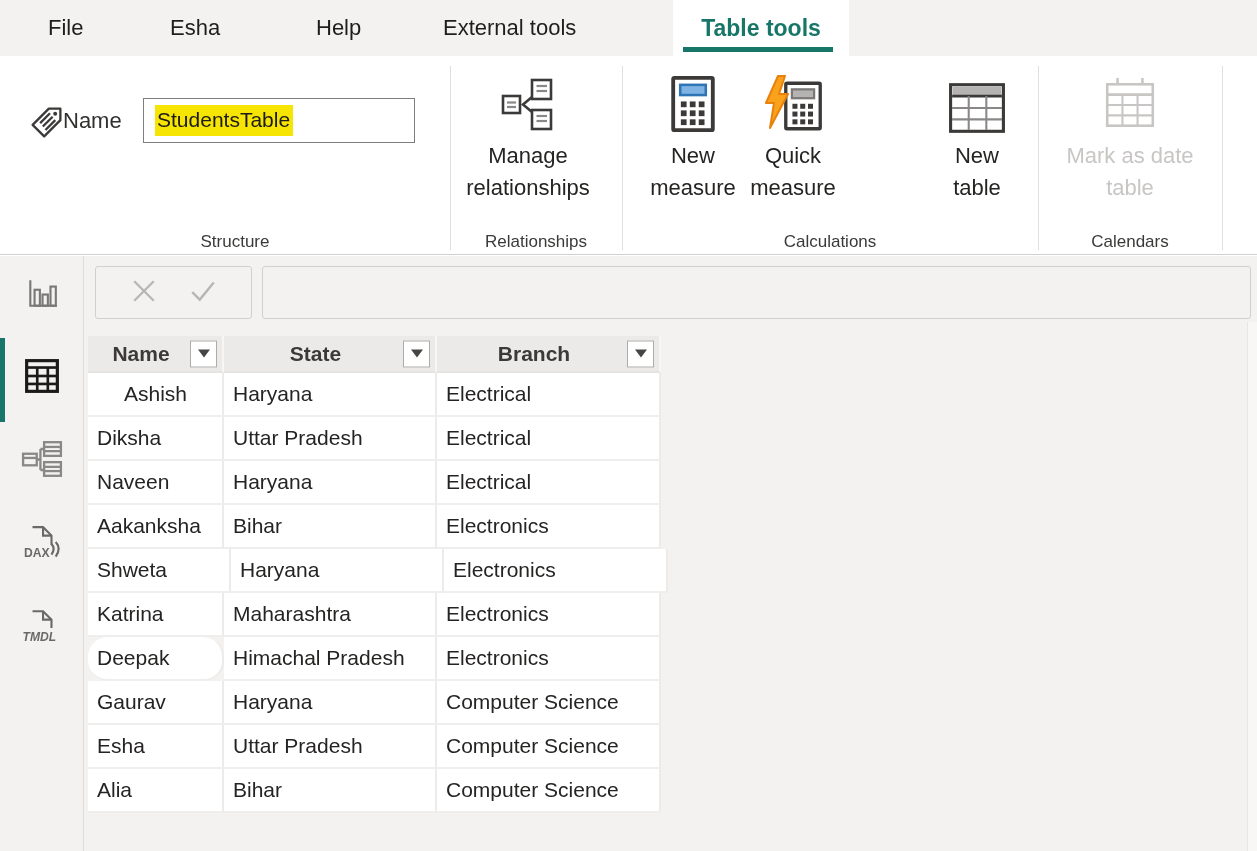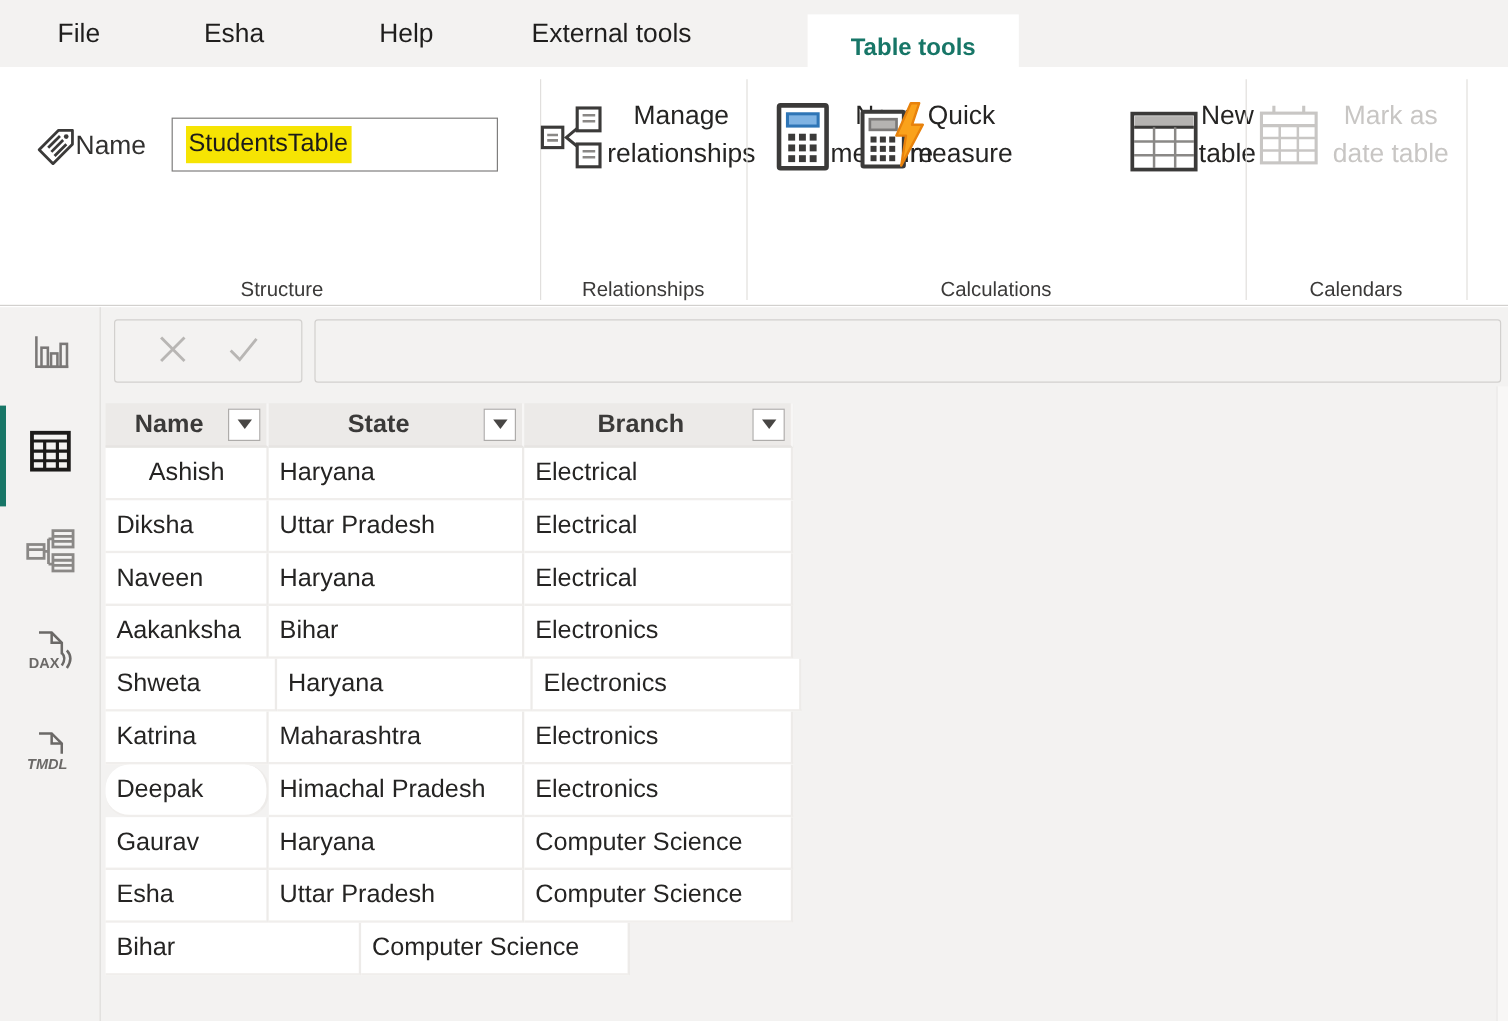--- a/index.html
+++ b/index.html
@@ -14,9 +14,9 @@
   [data-name="menubar-item-home"]{left:170px;}
   [data-name="menubar-item-help"]{left:316px;}
   [data-name="menubar-item-external-tools"]{left:443px;}
-  .active-tab{position:absolute;left:673px;top:12px;width:176px;height:56px;background:#fff;
+  .active-tab{position:absolute;left:673px;top:0;width:176px;height:56px;background:#fff;
               display:flex;align-items:center;justify-content:center;
-              font-size:20px;font-weight:600;color:#177667;}
+              font-size:23px;font-weight:600;color:#177667;}
   .active-tab::after{content:"";position:absolute;left:10px;right:16px;bottom:4px;height:5px;background:#177667;}
 
   

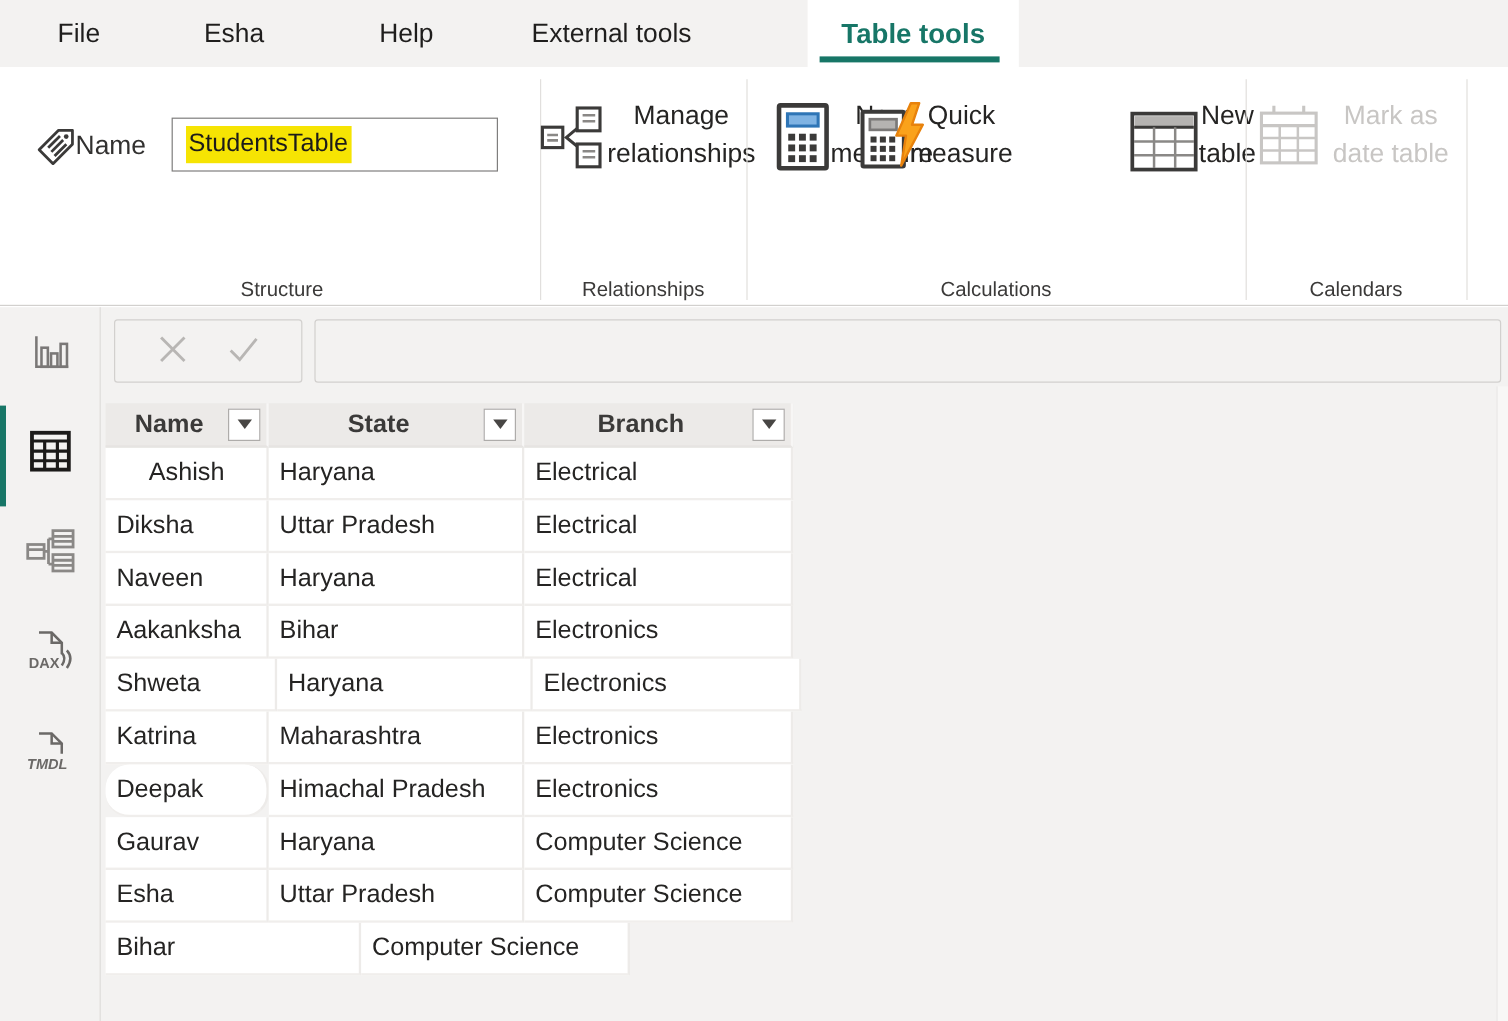--- a/index.html
+++ b/index.html
@@ -32,7 +32,7 @@
               border:1px solid #7f7e7d;box-sizing:border-box;display:flex;align-items:center;
               padding-left:11px;font-size:21px;color:#1c1b1a;}
   .name-input .hl{background:#f6e403;padding:3px 3px 4px 2px;}
-  .rbtn{position:absolute;top:18px;display:flex;flex-direction:row;align-items:center;cursor:default;}
+  .rbtn{position:absolute;top:8px;display:flex;flex-direction:column;align-items:center;cursor:default;}
   .icon-slot{height:70px;display:flex;align-items:flex-end;justify-content:center;}
   .rbtn-label{margin-top:6px;font-size:22px;line-height:32px;color:#252423;text-align:center;}
   .rbtn.disabled .rbtn-label{color:#c8c6c4;}

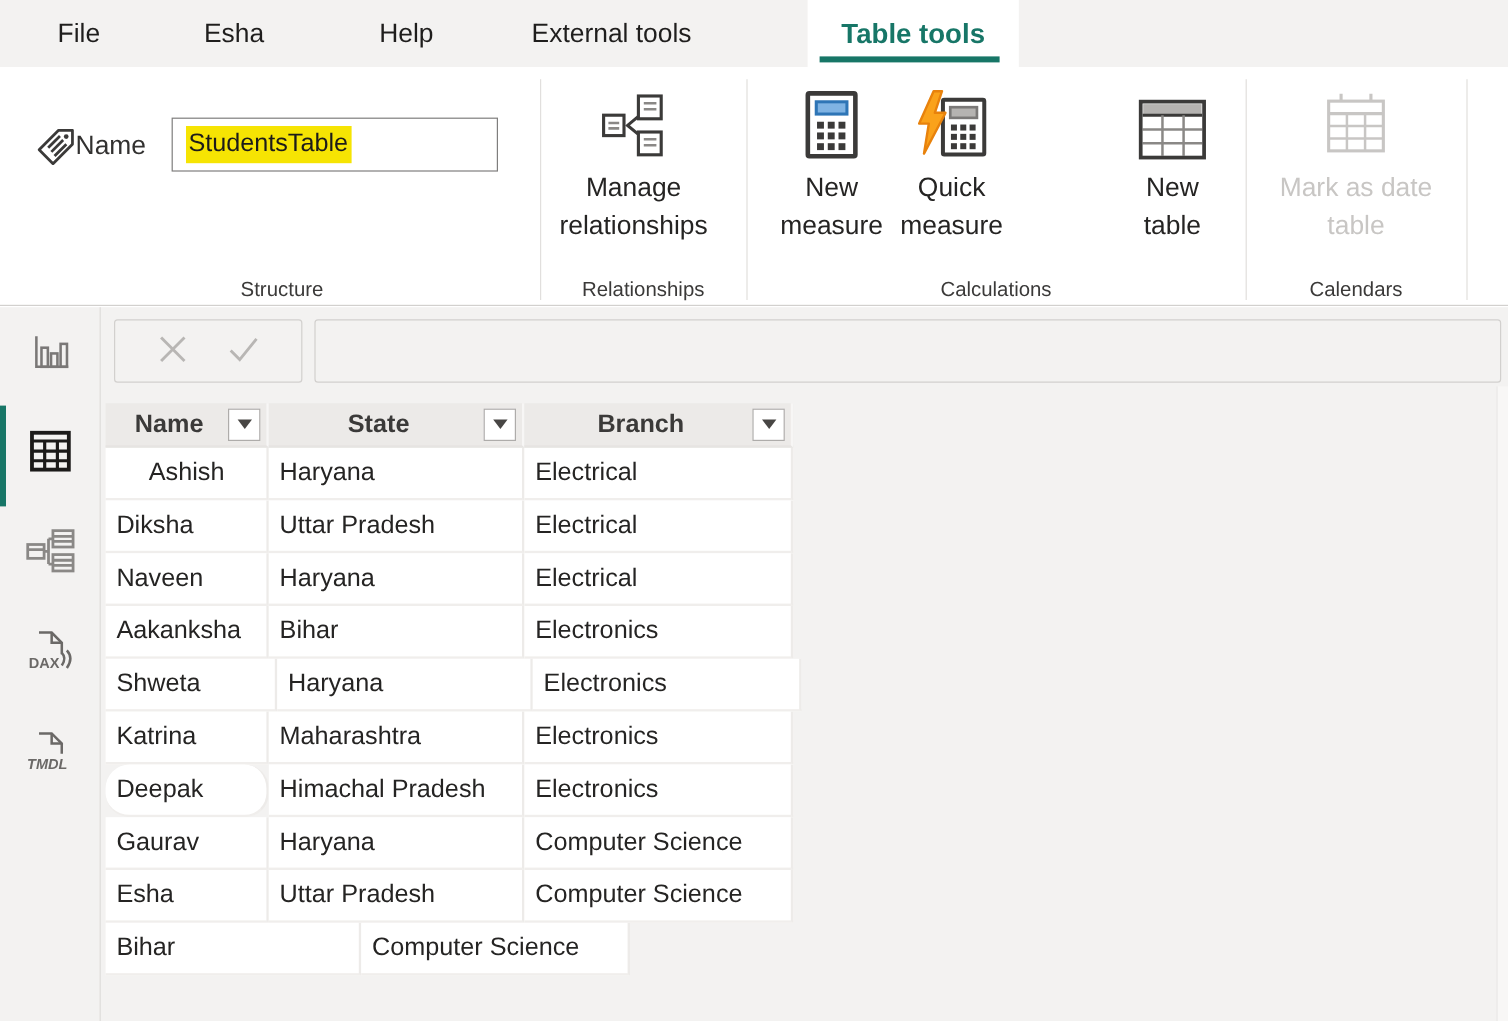--- a/index.html
+++ b/index.html
@@ -376,6 +376,7 @@
             <div class="tcell" data-name="table-cell" style="width: 224px;">Computer Science</div>
           </div>
           <div class="trow" data-name="table-row">
+            <div class="tcell" data-name="table-cell" style="width: 136px;">Alia</div>
             <div class="tcell" data-name="table-cell" style="width: 213px;">Bihar</div>
             <div class="tcell" data-name="table-cell" style="width: 224px;">Computer Science</div>
           </div>

